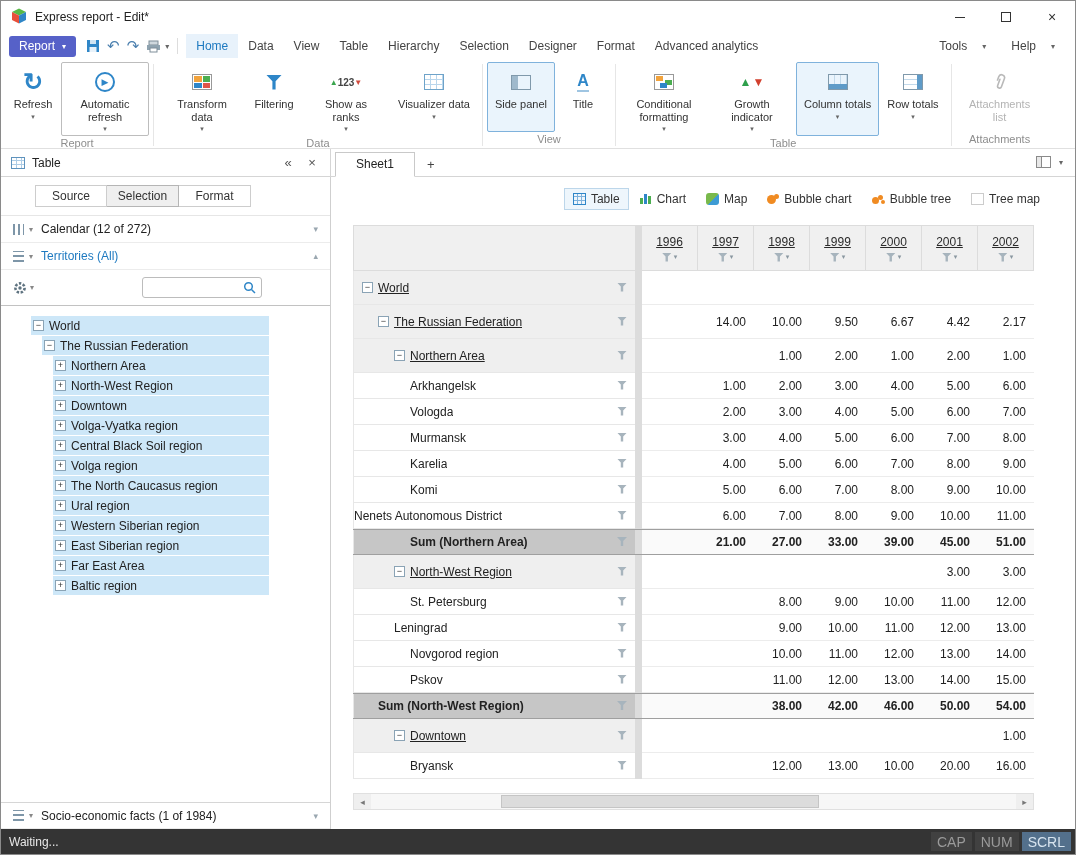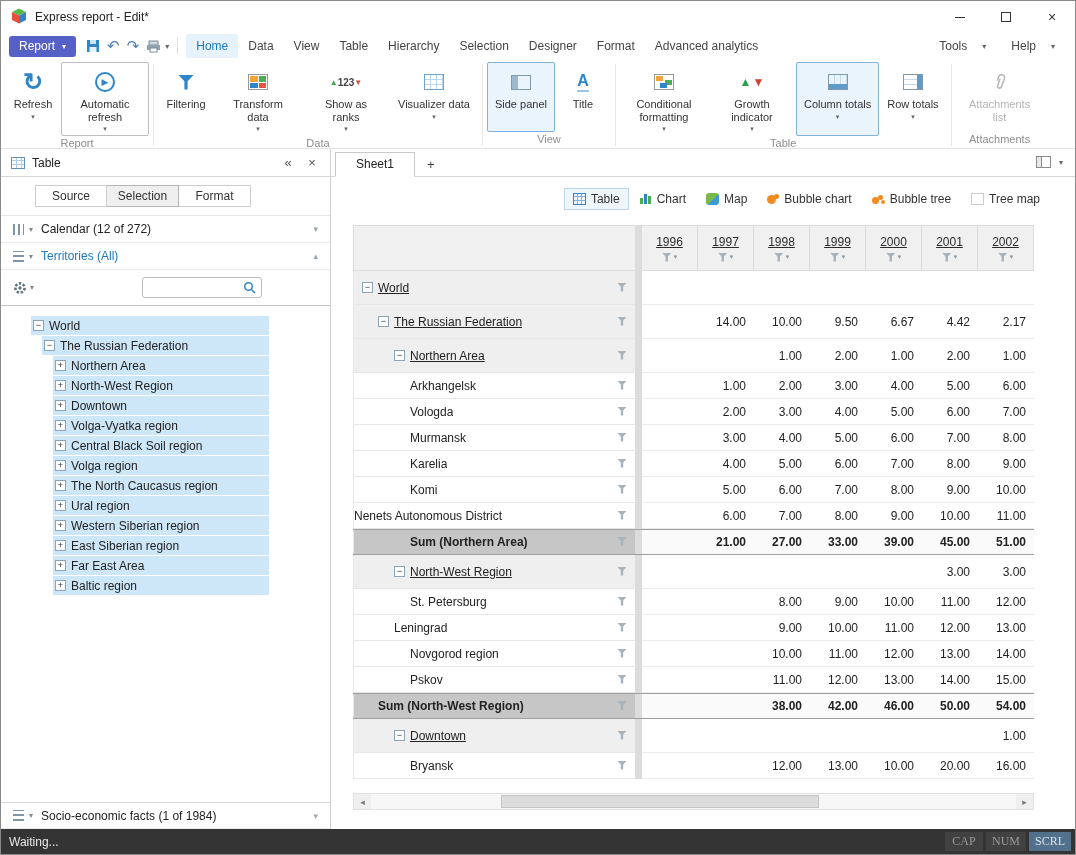--- a/index.html
+++ b/index.html
@@ -269,12 +269,6 @@
       <div class="rbuttons">
         <div class="rbtn">
           <span class="ricon">
-              <span class="i-funnel-lg"></span>
-            </span>
-          <span class="rlabel">Filtering</span>
-        </div>
-        <div class="rbtn">
-          <span class="ricon">
               <span class="i-transform">
                 <i></i>
                 <i></i>
@@ -284,6 +278,12 @@
             </span>
           <span class="rlabel">Transform data</span>
           <i class="rcaret">▾</i>
+        </div>
+        <div class="rbtn">
+          <span class="ricon">
+              <span class="i-funnel-lg"></span>
+            </span>
+          <span class="rlabel">Filtering</span>
         </div>
         <div class="rbtn">
           <span class="ricon">

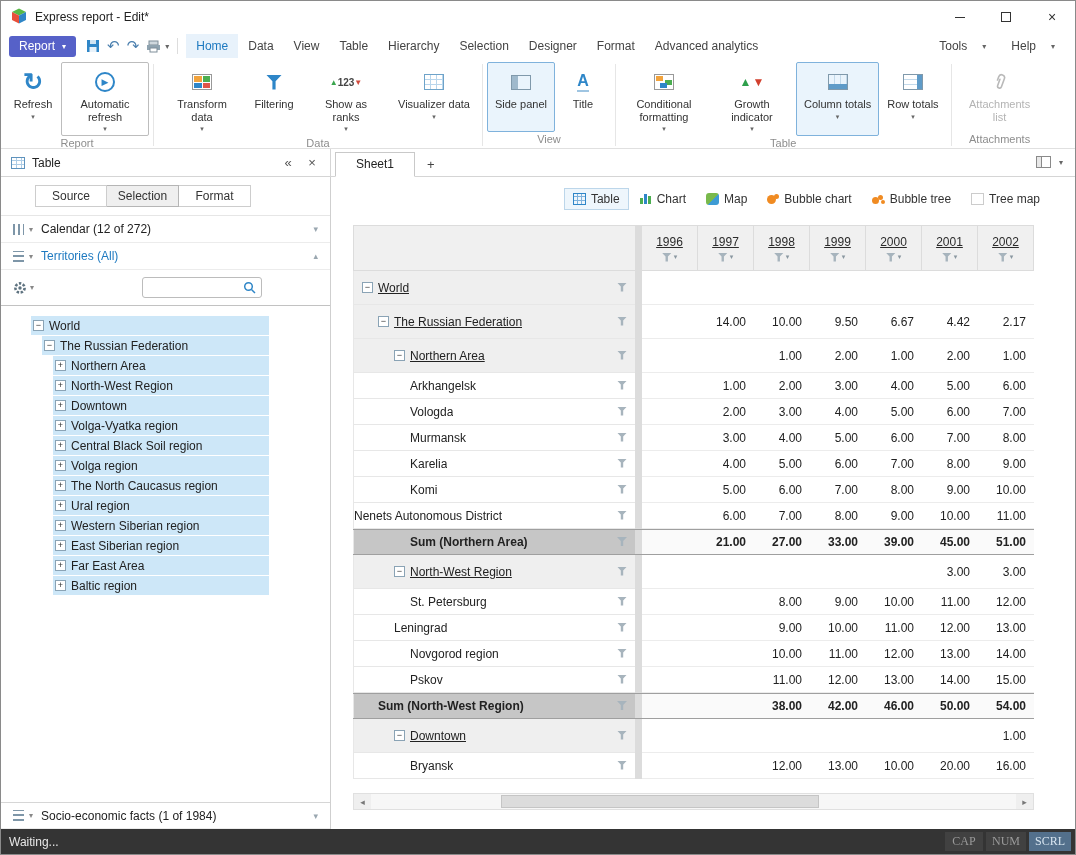--- a/index.html
+++ b/index.html
@@ -172,7 +172,7 @@
   .statusbar{height:25px;background:#343434;display:flex;align-items:center;padding:0 4px 0 8px;flex:0 0 auto;}
   .status-text{color:#e8e8e8;}
   .status-right{margin-left:auto;display:flex;gap:3px;}
-  .chip{min-width:38px;height:19px;display:flex;align-items:center;justify-content:center;font-size:12px;color:#9a9a9a;background:#414141;padding:0 6px;font-family:Liberation Serif, serif;}
+  .chip{min-width:38px;height:19px;display:flex;align-items:center;justify-content:center;font-size:14px;color:#9a9a9a;background:#414141;padding:0 6px;}
   .chip.scrl{background:#53708c;color:#d7e4ef;}
 </style>
 </head>

